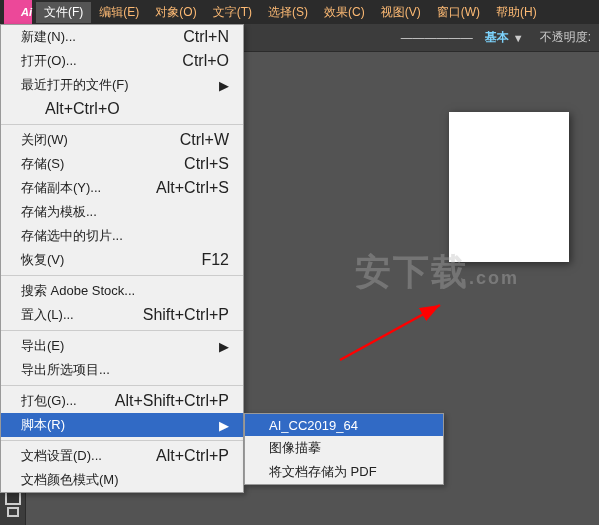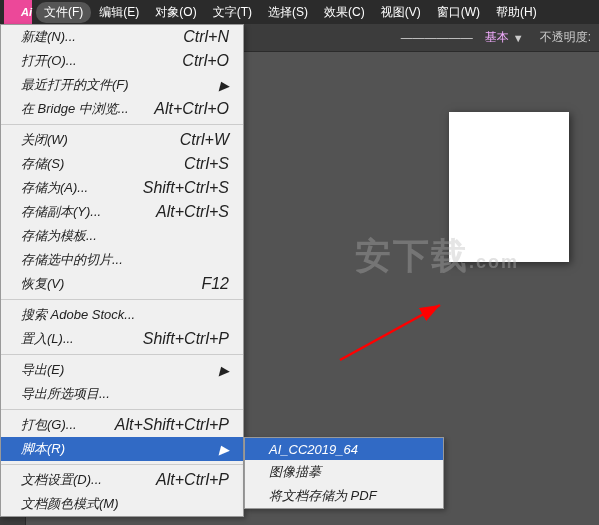--- a/index.html
+++ b/index.html
@@ -61,7 +61,6 @@
     .menubar-item.active {
       background: #555;
       color: white;
-      border-radius: 10px;
     }
 
     

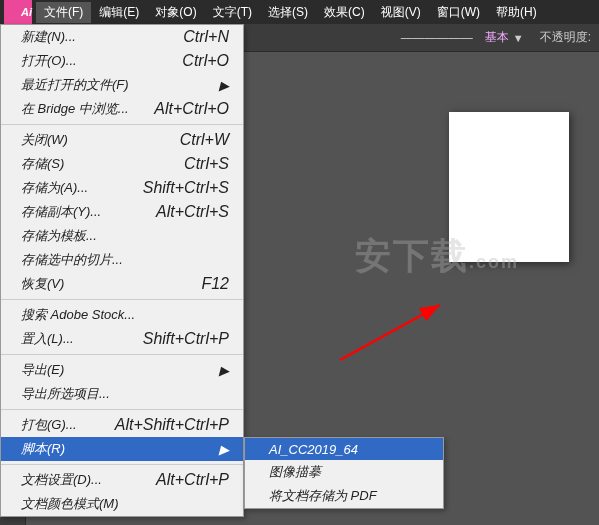--- a/index.html
+++ b/index.html
@@ -49,7 +49,7 @@
     }
 
     .menubar-item {
-      color: #ffffff;
+      color: #fdba74;
       padding: 2px 8px;
       font-size: 12px;
       cursor: pointer;

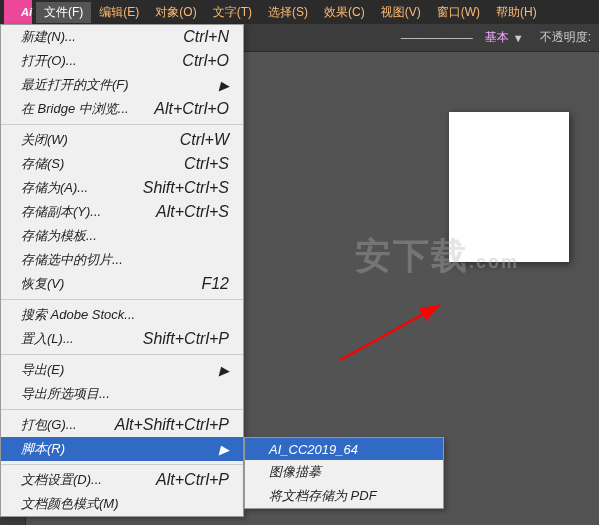--- a/index.html
+++ b/index.html
@@ -143,7 +143,6 @@
       white-space: nowrap;
       font-size: 13px;
       min-height: 22px;
-      font-style: italic;
     }
     .menu-item.highlighted {
       background: #316ac5;

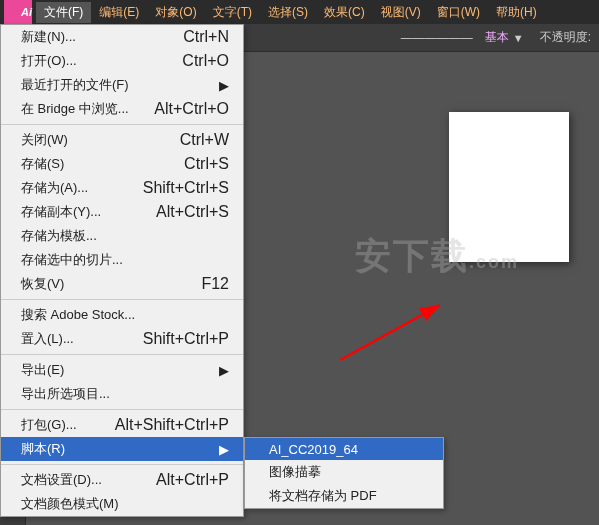--- a/index.html
+++ b/index.html
@@ -237,7 +237,7 @@
   <div class="toolbar">
     <div class="toolbar-basic">
       <span class="toolbar-opacity">——————</span>
-      <span class="toolbar-opacity" style="margin-left:8px;color:#f0abfc;font-size:12px;">基本</span>
+      <span class="toolbar-opacity" style="margin-left:8px;color:#7dd3fc;font-size:12px;font-weight:bold;">基本</span>
       <span style="color:#ccc;font-size:11px;">▼</span>
       <span class="toolbar-opacity" style="margin-left:12px;">不透明度:</span>
     </div>

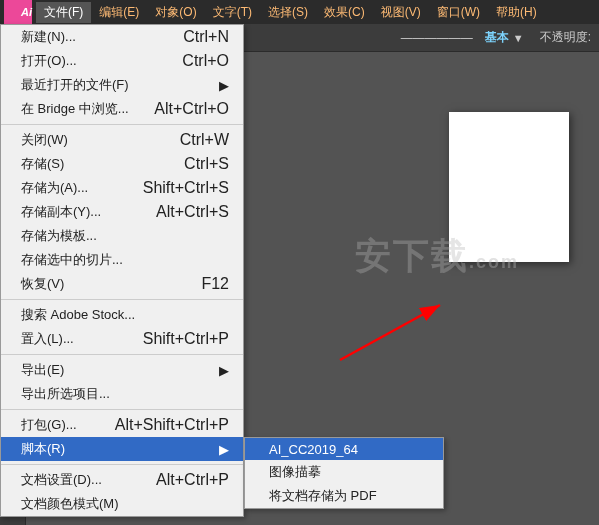--- a/index.html
+++ b/index.html
@@ -294,7 +294,6 @@
       <span class="arrow">▶</span>
     </div>
     <div class="menu-item">
-      <span>在 Bridge 中浏览...</span>
       <span class="shortcut">Alt+Ctrl+O</span>
     </div>
 

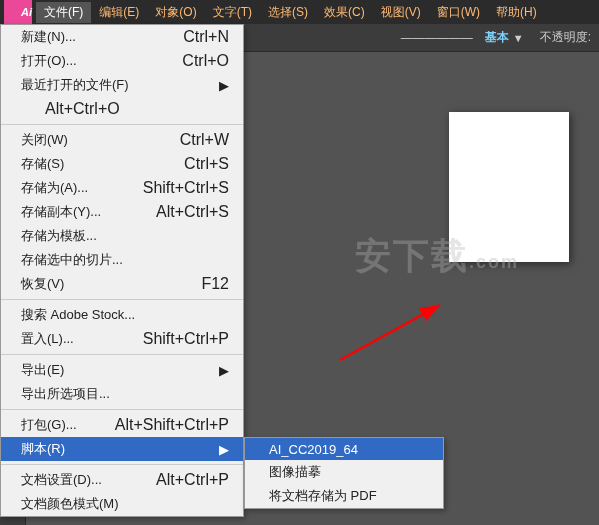--- a/index.html
+++ b/index.html
@@ -308,10 +308,6 @@
       <span class="shortcut">Ctrl+S</span>
     </div>
     <div class="menu-item">
-      <span>存储为(A)...</span>
-      <span class="shortcut">Shift+Ctrl+S</span>
-    </div>
-    <div class="menu-item">
       <span>存储副本(Y)...</span>
       <span class="shortcut">Alt+Ctrl+S</span>
     </div>

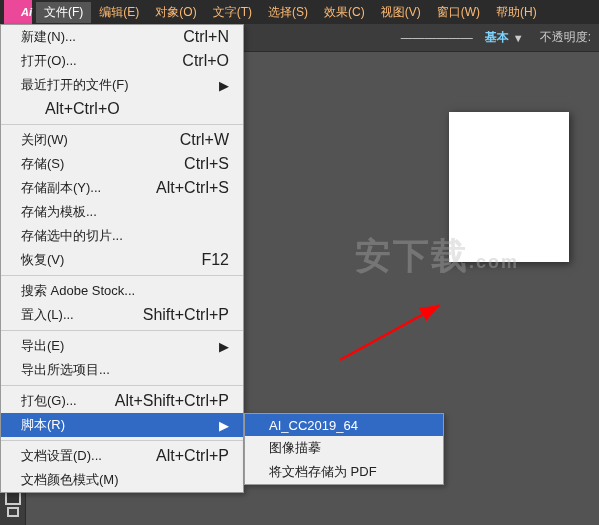--- a/index.html
+++ b/index.html
@@ -194,7 +194,7 @@
     .watermark {
       position: absolute;
       right: 80px;
-      top: 180px;
+      top: 196px;
       font-size: 36px;
       color: rgba(180,180,180,0.35);
       font-weight: bold;

